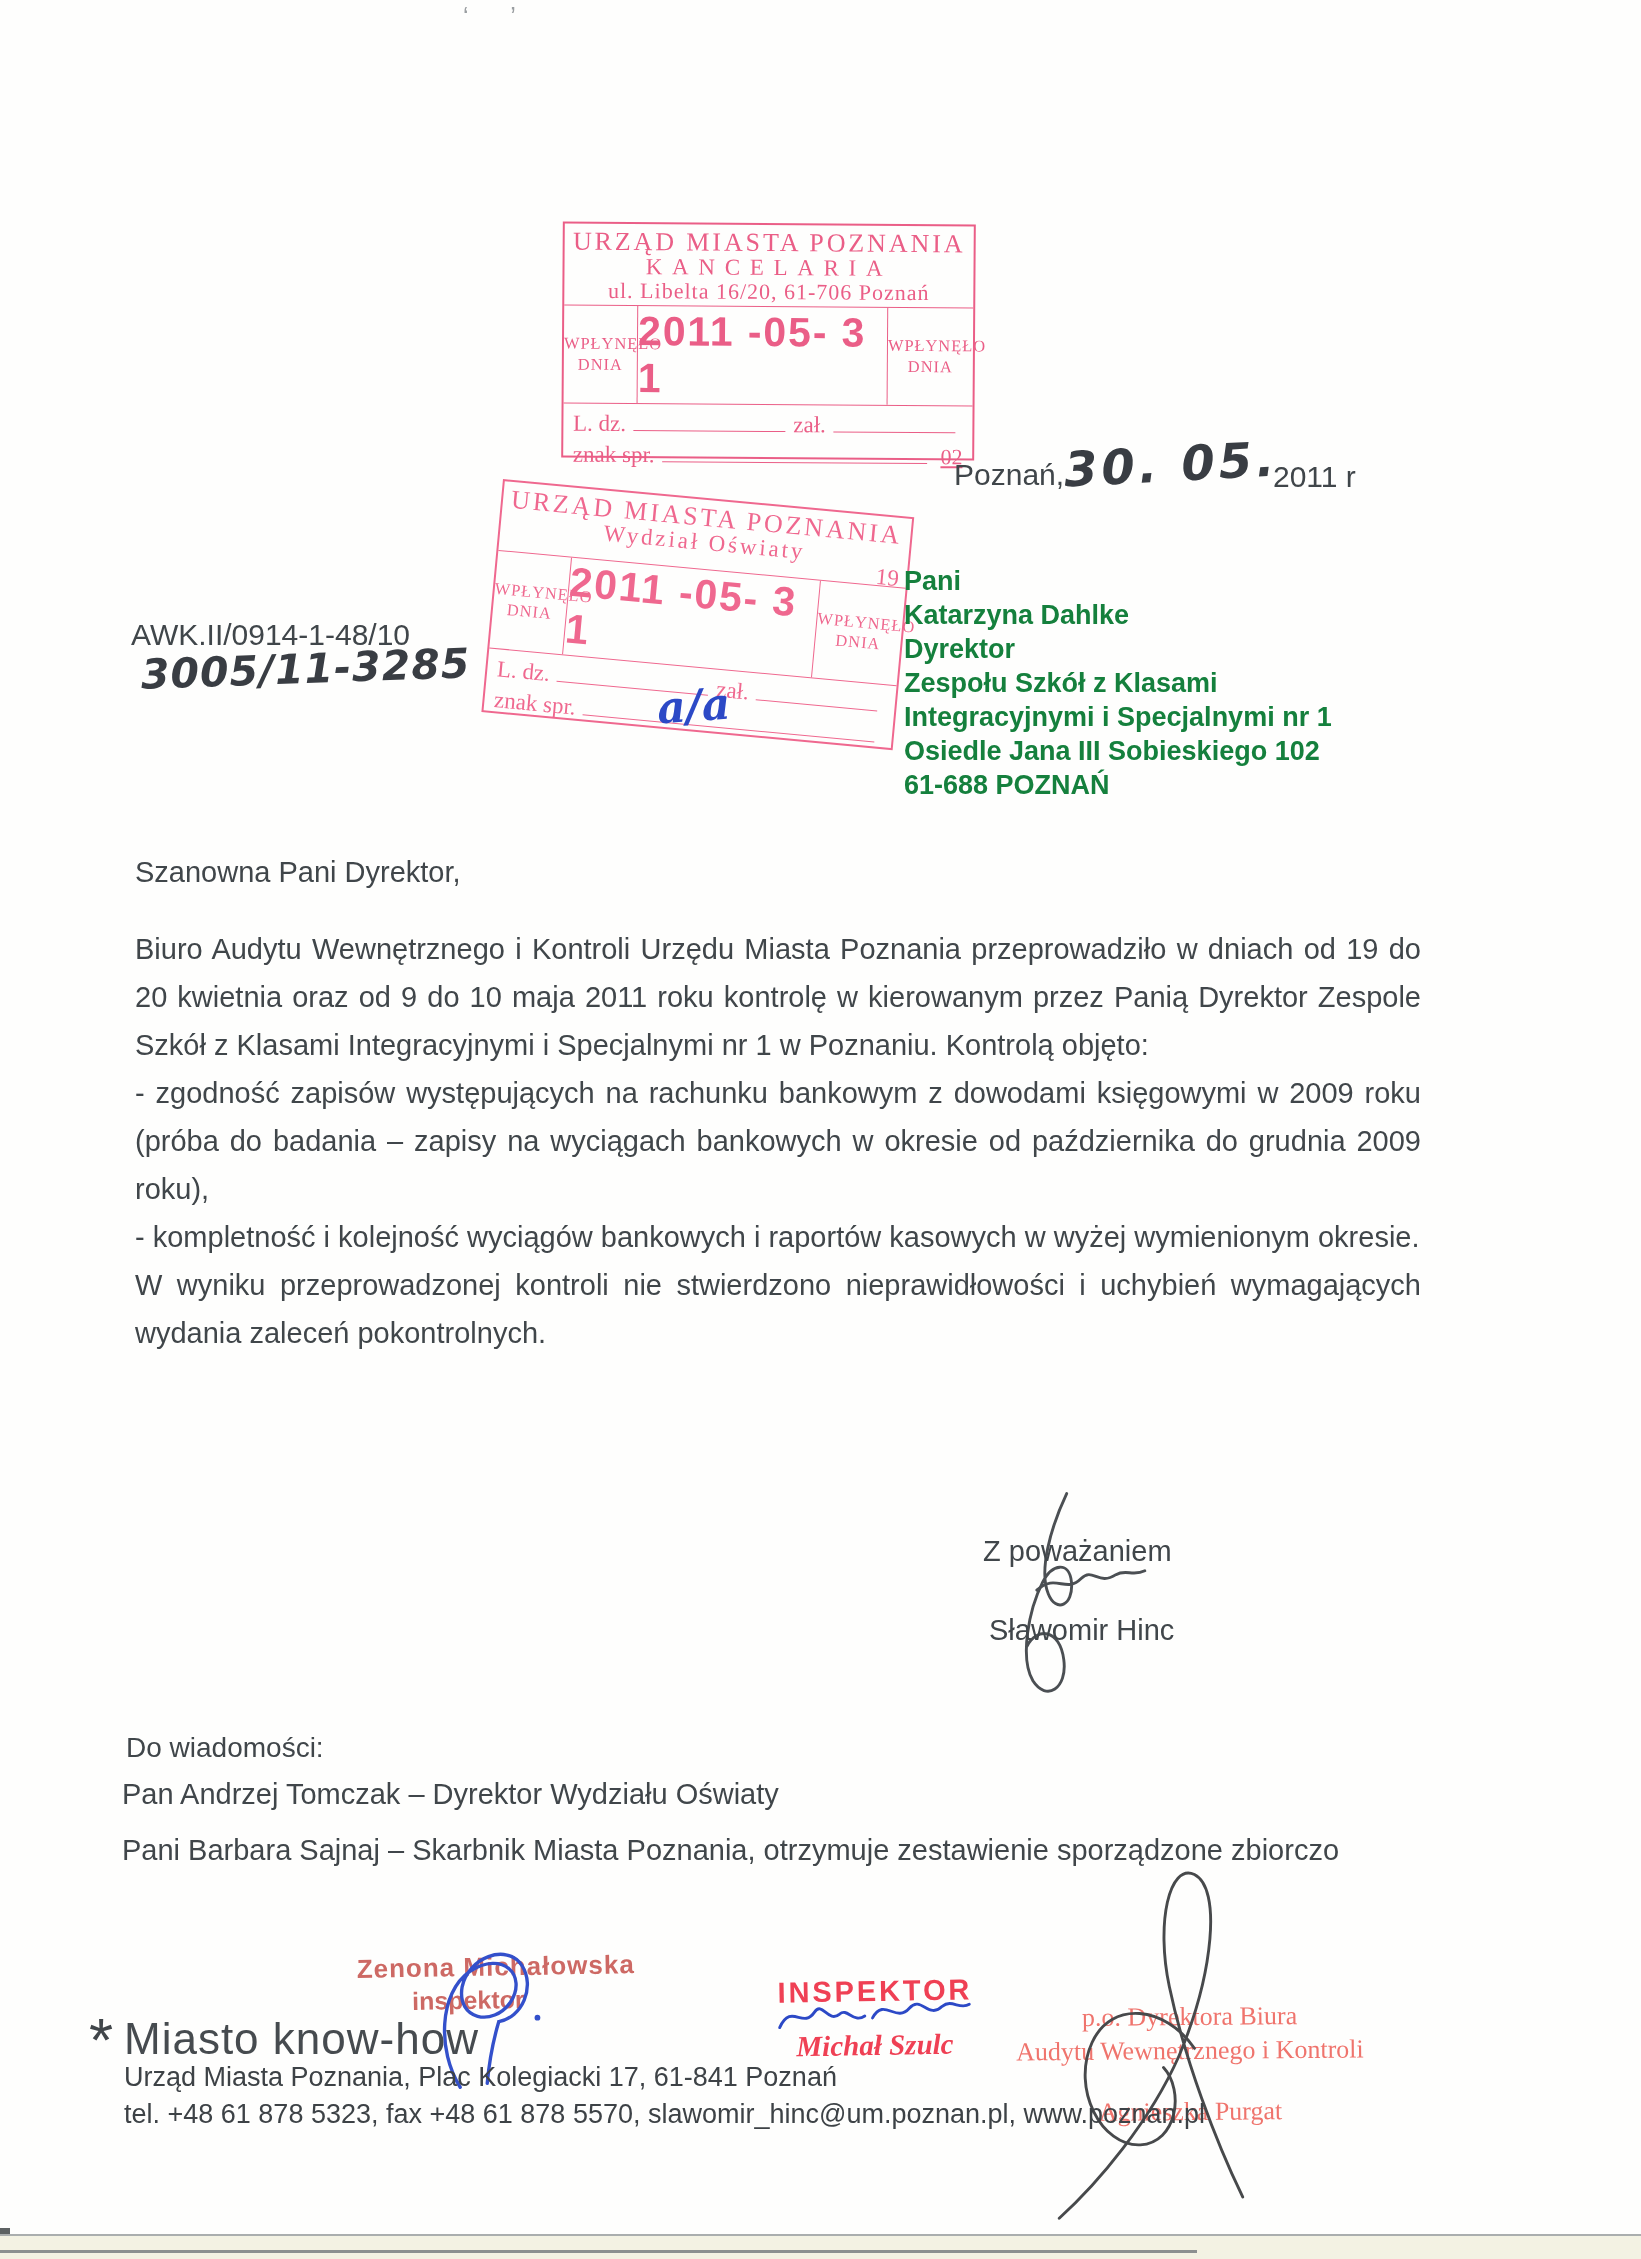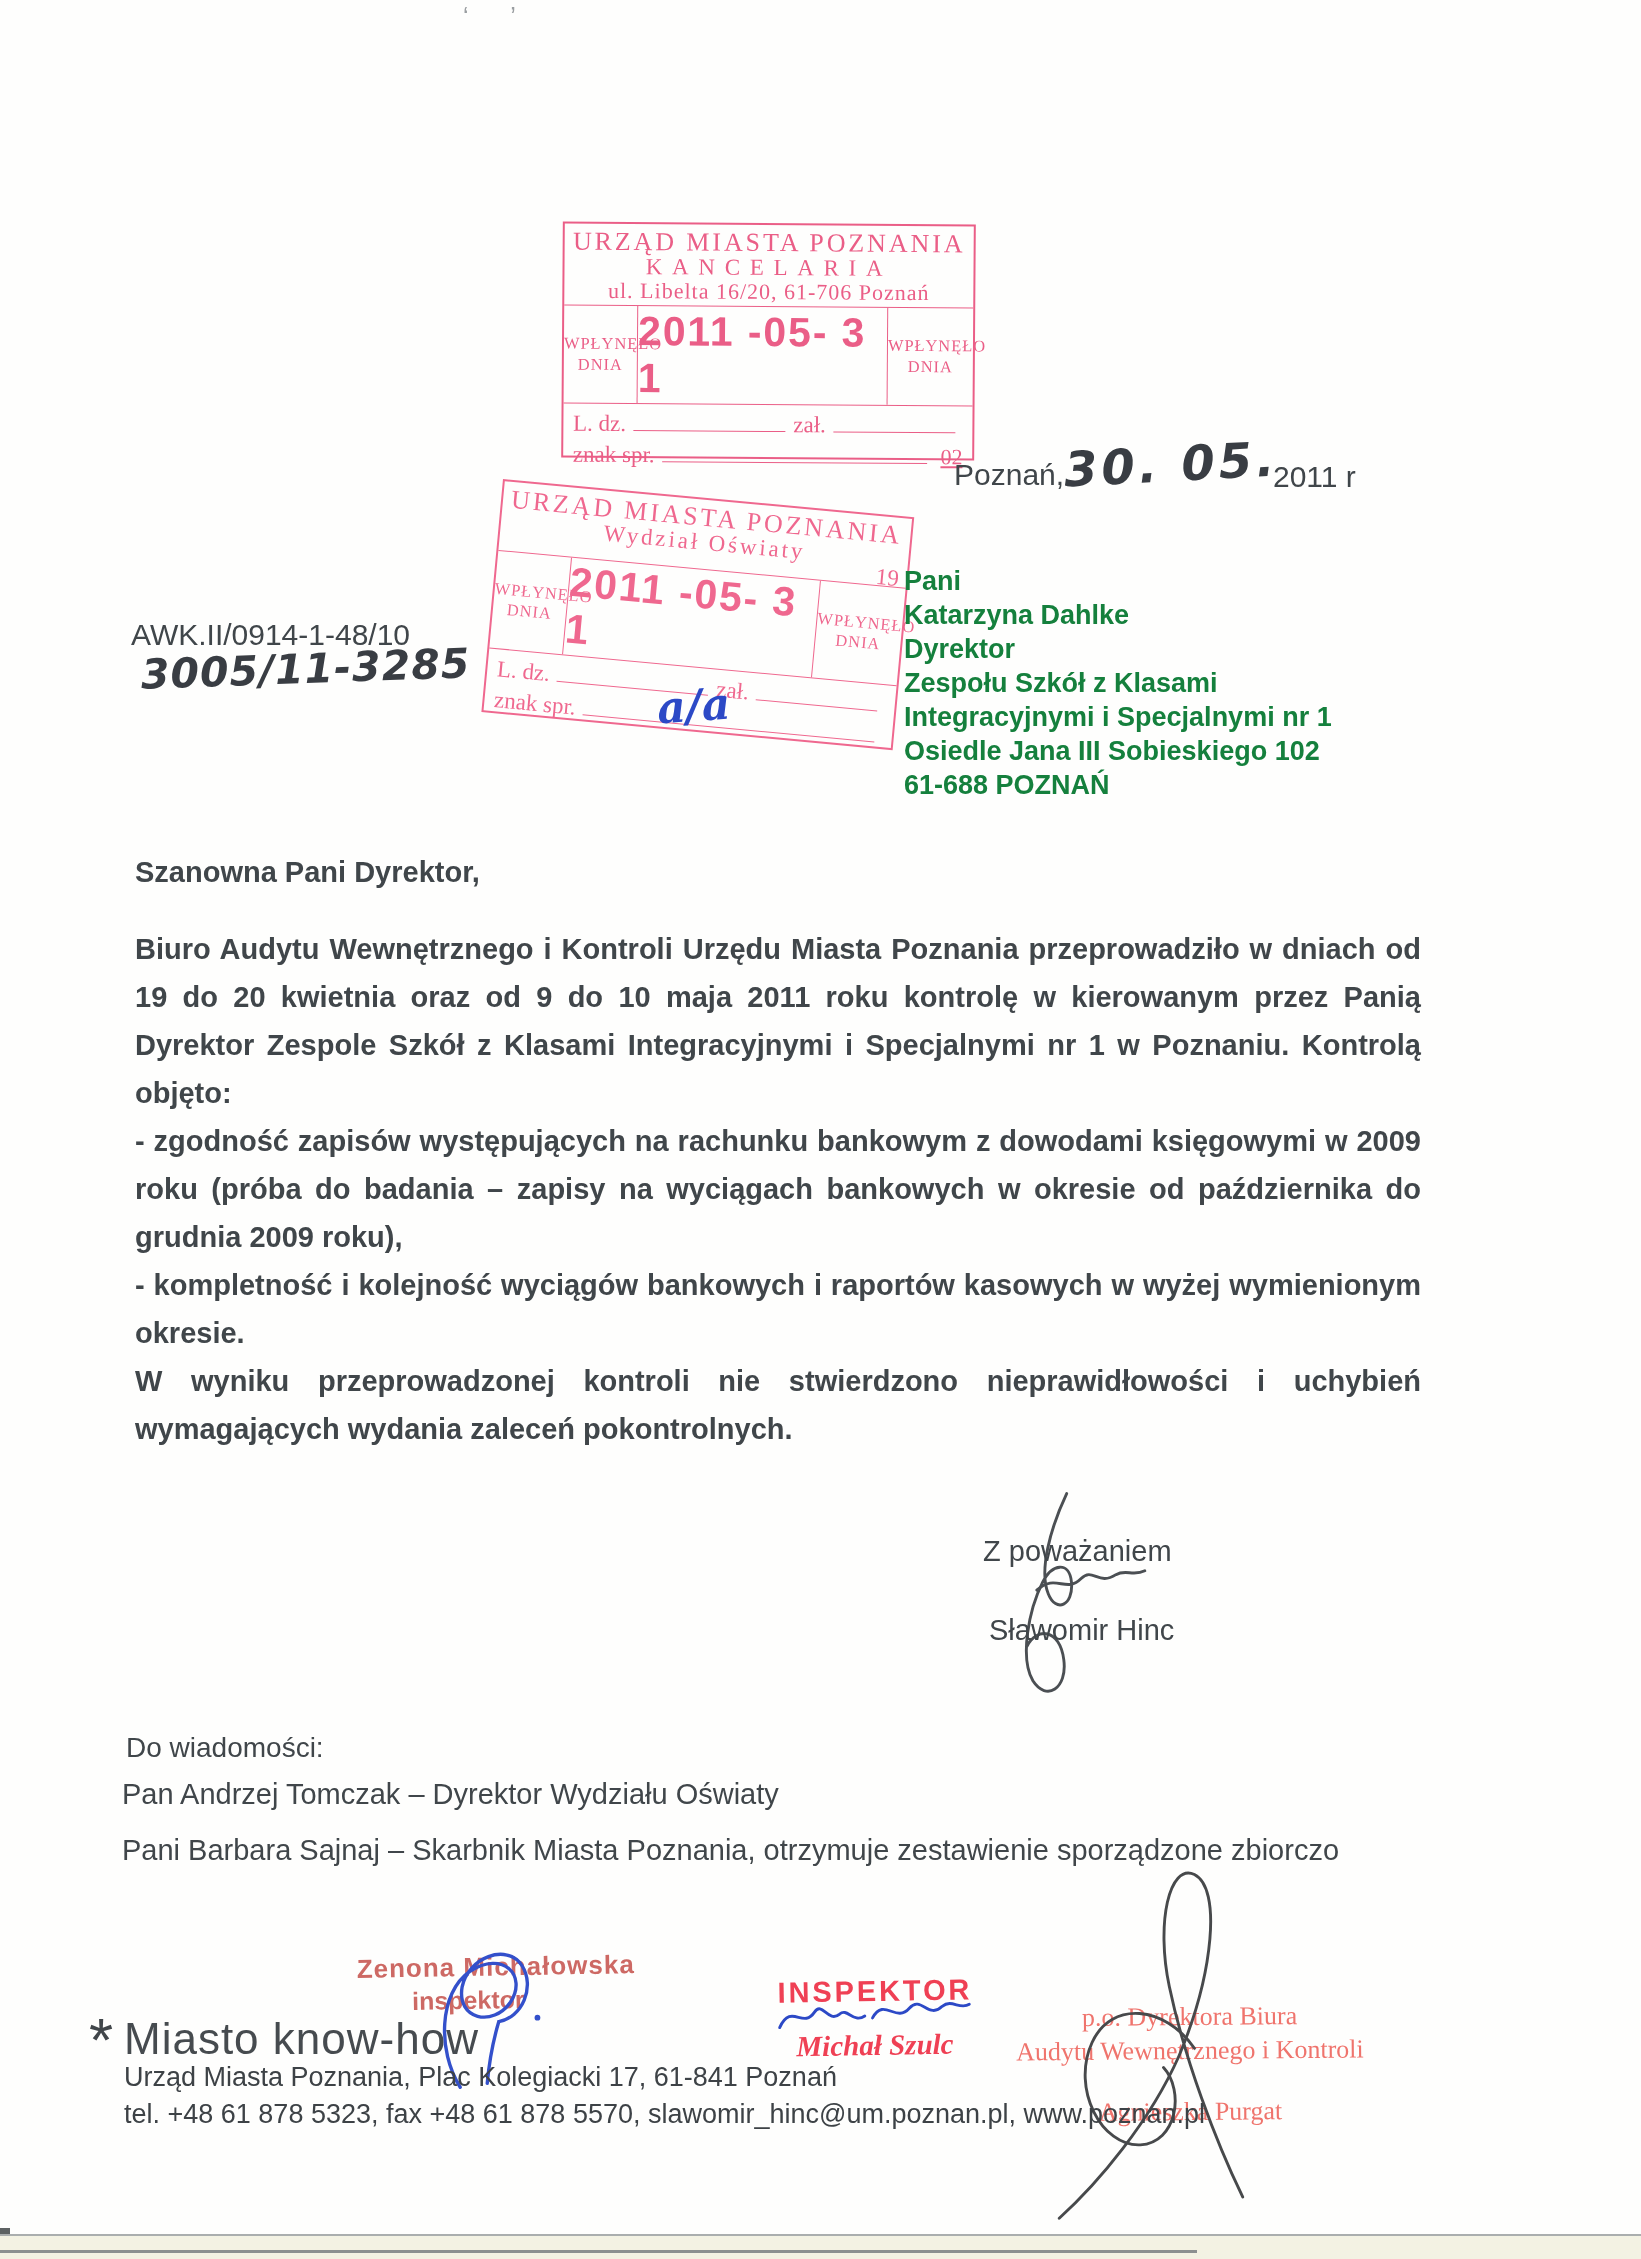--- a/index.html
+++ b/index.html
@@ -57,7 +57,7 @@
 
   
   .body-block{position:absolute;left:135px;top:848px;width:1286px;font-size:29px;
-              line-height:48px;color:#40464a;white-space:normal;font-weight:bold;}
+              line-height:48px;color:#40464a;white-space:normal;}
   .body-block p{margin:0;text-align:justify;}
   .body-block p.salutation{text-align:left;margin-bottom:29px;}
 

